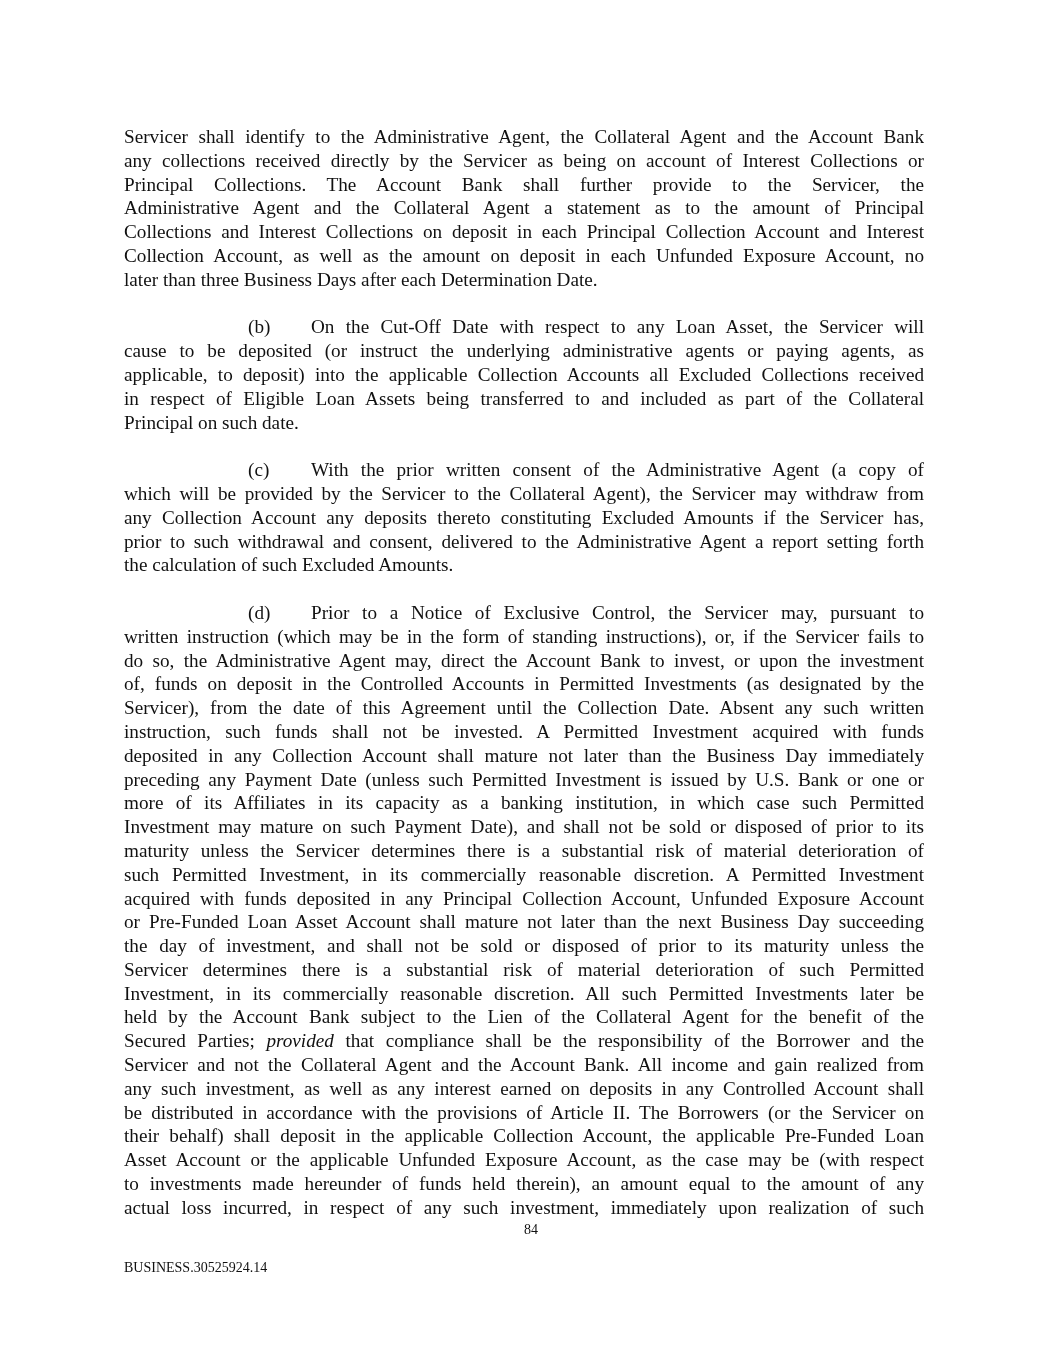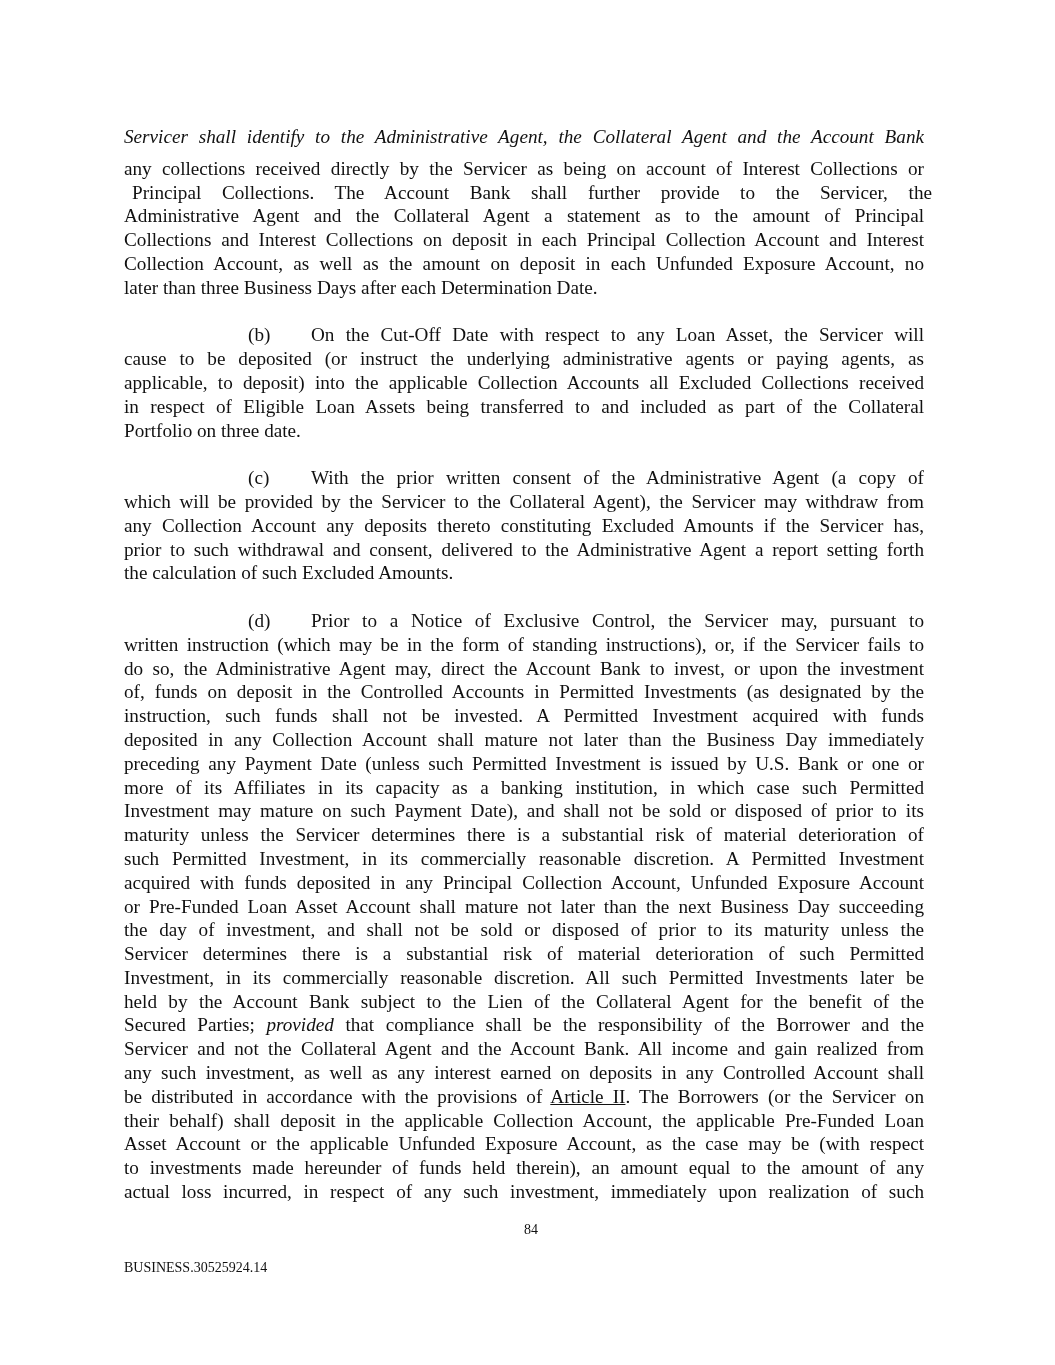--- a/index.html
+++ b/index.html
@@ -70,7 +70,7 @@
 <div class="page">
 
   <div class="para">
-    <span class="line" style="white-space: normal; overflow: hidden; font-style: italic;">Servicer shall identify to the Administrative Agent, the Collateral Agent and the Account Bank</span>
+    <span class="line" style="white-space: normal; overflow: hidden;">Servicer shall identify to the Administrative Agent, the Collateral Agent and the Account Bank</span>
     <span class="line" style="white-space: normal; overflow: hidden; margin-top: 8px;">any collections received directly by the Servicer as being on account of Interest Collections or</span>
     <span class="line" style="white-space: normal; overflow: hidden; margin-left: 8px;">Principal Collections.  The Account Bank shall further provide to the Servicer, the</span>
     <span class="line" style="white-space: normal; overflow: hidden;">Administrative Agent and the Collateral Agent a statement as to the amount of Principal</span>

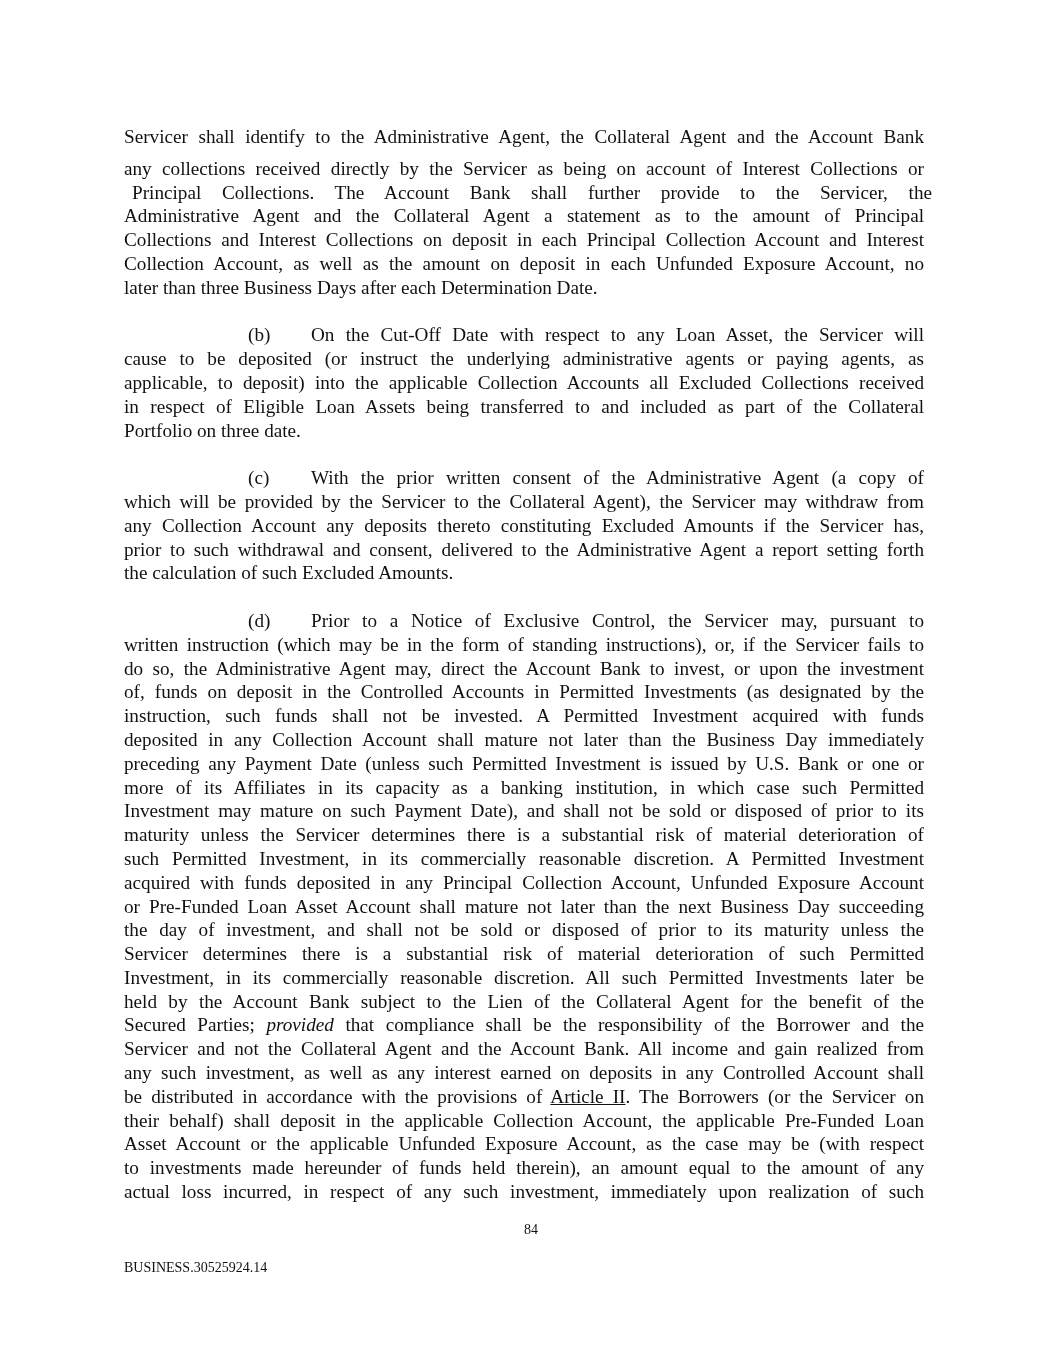--- a/index.html
+++ b/index.html
@@ -71,7 +71,7 @@
 
   <div class="para">
     <span class="line" style="white-space: normal; overflow: hidden;">Servicer shall identify to the Administrative Agent, the Collateral Agent and the Account Bank</span>
-    <span class="line" style="white-space: normal; overflow: hidden; margin-top: 8px;">any collections received directly by the Servicer as being on account of Interest Collections or</span>
+    <span class="line" style="white-space: normal; overflow: hidden;">any collections received directly by the Servicer as being on account of Interest Collections or</span>
     <span class="line" style="white-space: normal; overflow: hidden; margin-left: 8px;">Principal Collections.  The Account Bank shall further provide to the Servicer, the</span>
     <span class="line" style="white-space: normal; overflow: hidden;">Administrative Agent and the Collateral Agent a statement as to the amount of Principal</span>
     <span class="line" style="white-space: normal; overflow: hidden;">Collections and Interest Collections on deposit in each Principal Collection Account and Interest</span>

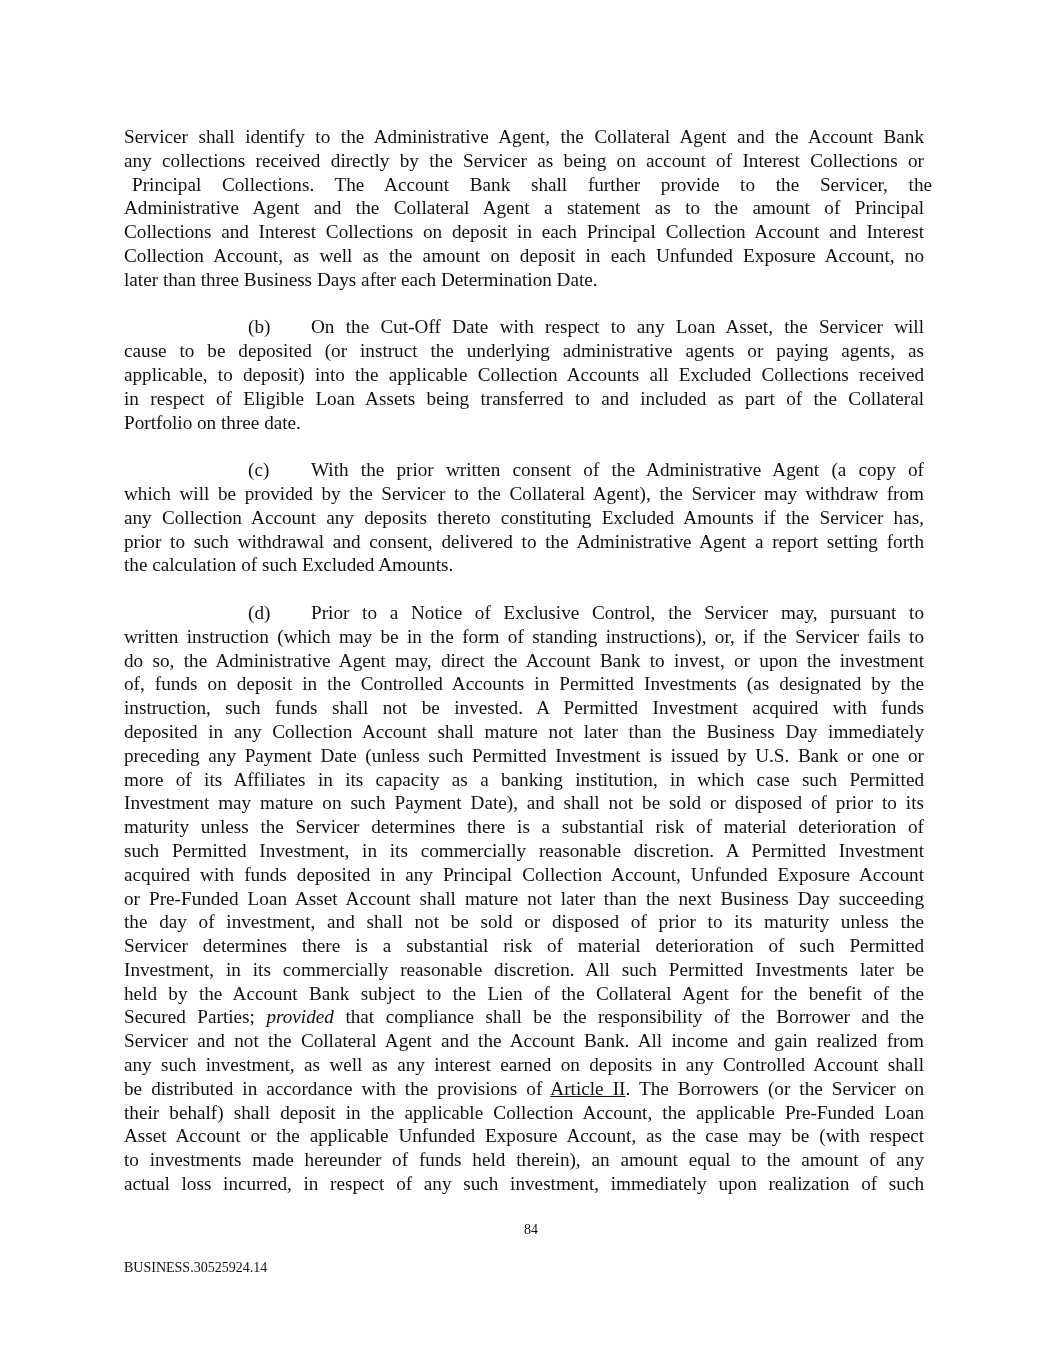--- a/index.html
+++ b/index.html
@@ -72,7 +72,7 @@
   <div class="para">
     <span class="line" style="white-space: normal; overflow: hidden;">Servicer shall identify to the Administrative Agent, the Collateral Agent and the Account Bank</span>
     <span class="line" style="white-space: normal; overflow: hidden;">any collections received directly by the Servicer as being on account of Interest Collections or</span>
-    <span class="line" style="white-space: normal; overflow: hidden; margin-left: 8px;">Principal Collections.  The Account Bank shall further provide to the Servicer, the</span>
+    <span class="line" style="white-space: normal; overflow: hidden;">Principal Collections.  The Account Bank shall further provide to the Servicer, the</span>
     <span class="line" style="white-space: normal; overflow: hidden;">Administrative Agent and the Collateral Agent a statement as to the amount of Principal</span>
     <span class="line" style="white-space: normal; overflow: hidden;">Collections and Interest Collections on deposit in each Principal Collection Account and Interest</span>
     <span class="line" style="white-space: normal; overflow: hidden;">Collection Account, as well as the amount on deposit in each Unfunded Exposure Account, no</span>

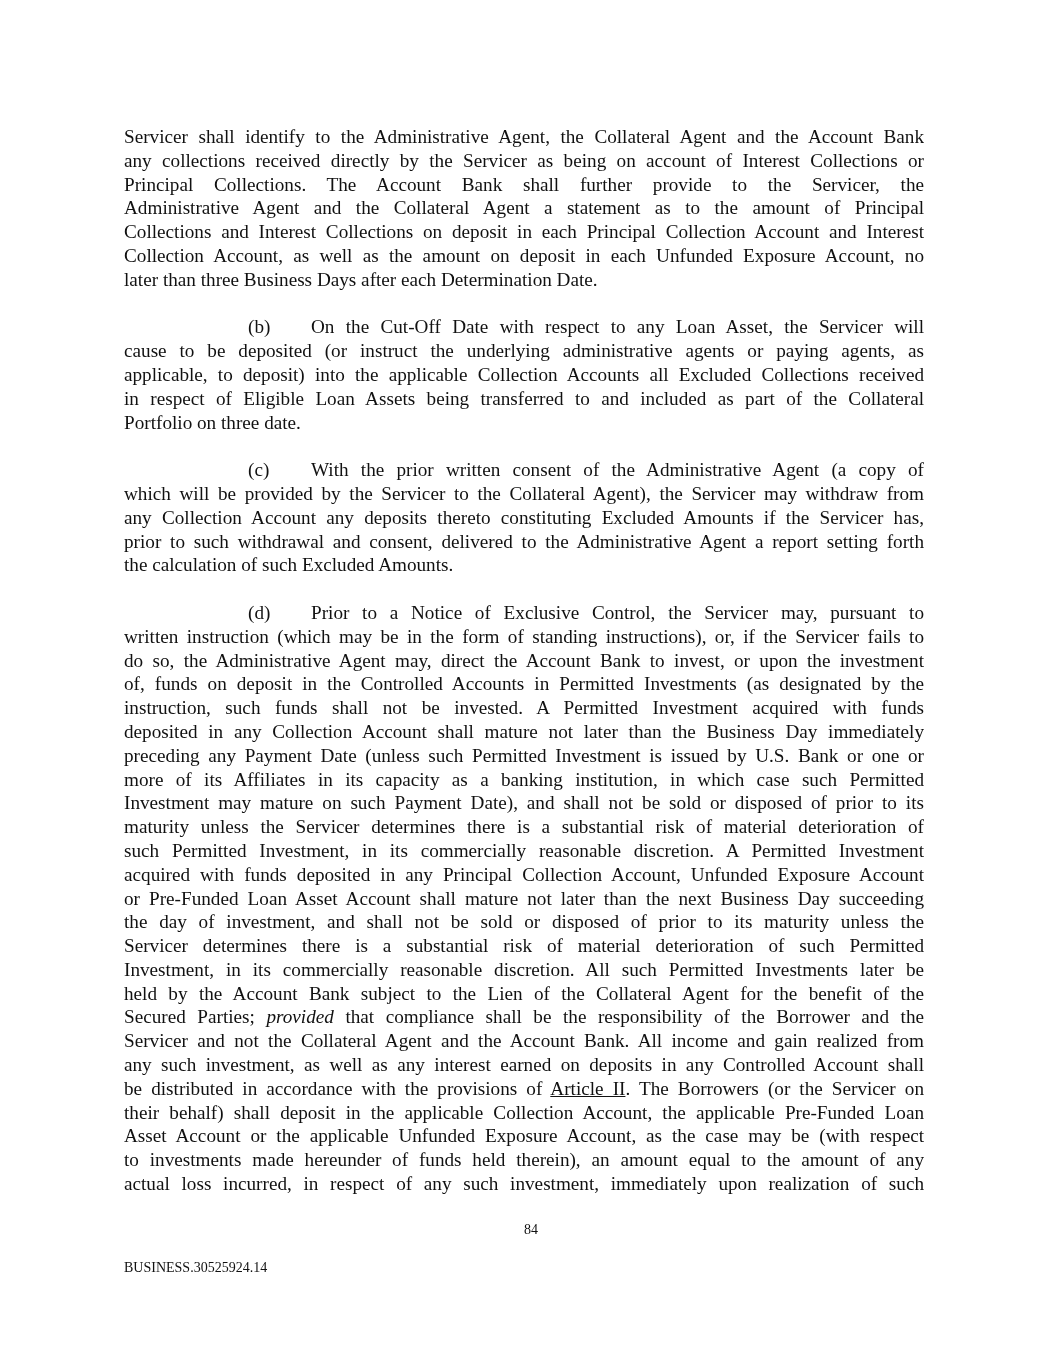--- a/index.html
+++ b/index.html
@@ -84,7 +84,7 @@
     <span class="line" style="white-space: normal; overflow: hidden;">cause to be deposited (or instruct the underlying administrative agents or paying agents, as</span>
     <span class="line" style="white-space: normal; overflow: hidden;">applicable, to deposit) into the applicable Collection Accounts all Excluded Collections received</span>
     <span class="line" style="white-space: normal; overflow: hidden;">in respect of Eligible Loan Assets being transferred to and included as part of the Collateral</span>
-    <span class="line last" style="white-space: normal; overflow: hidden;">Portfolio on three date.</span>
+    <span class="line last" style="white-space: normal; overflow: hidden;">Principal on such date.</span>
   </div>
 
   <div class="para">

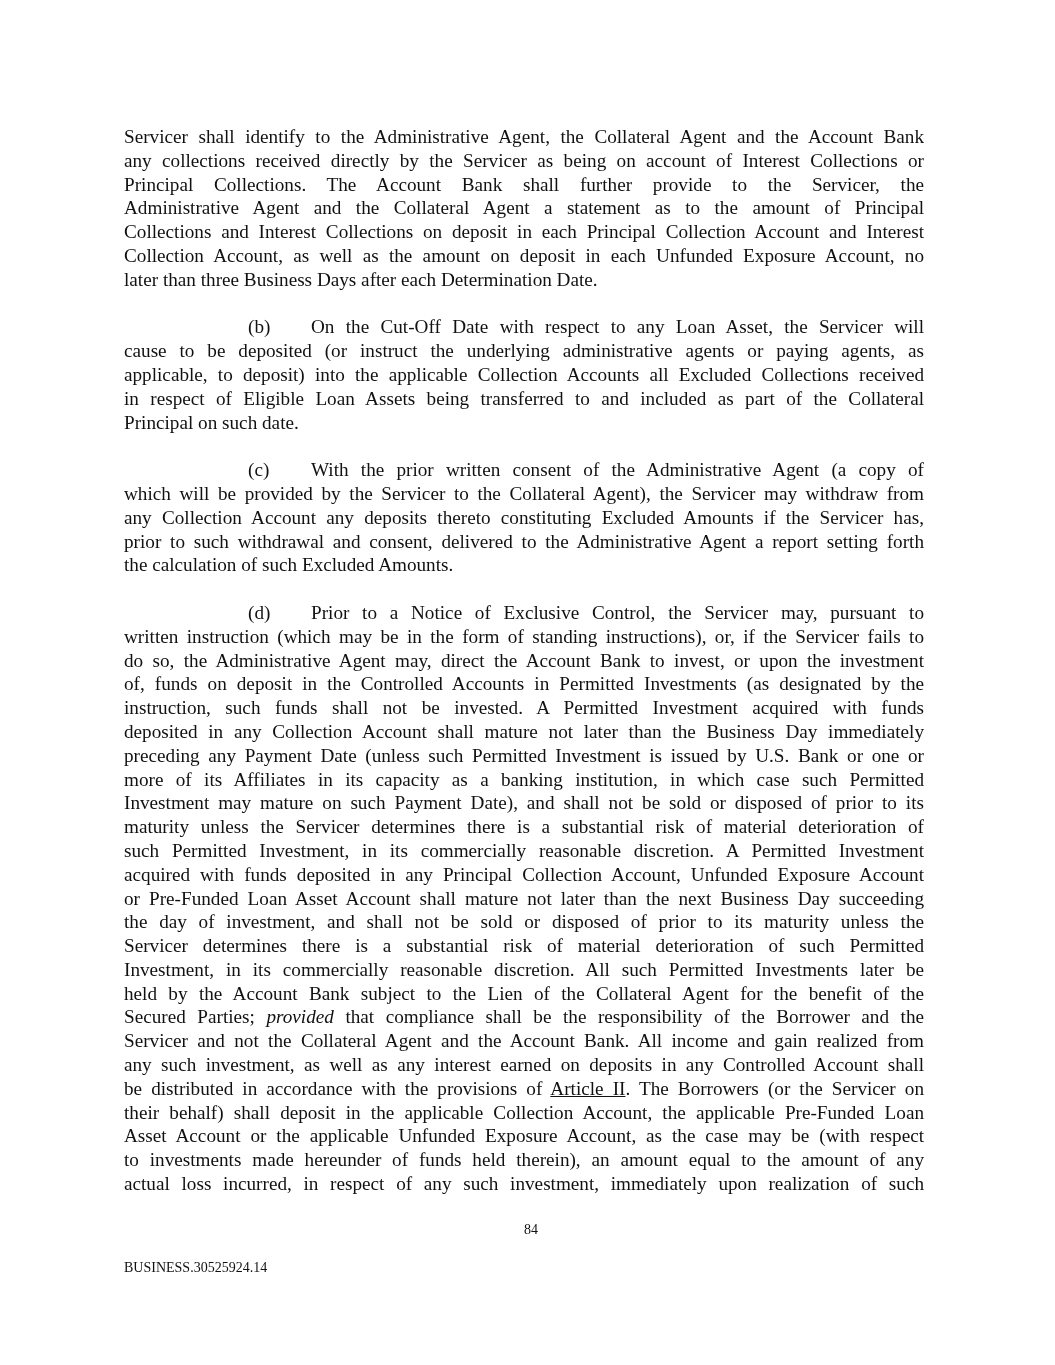--- a/index.html
+++ b/index.html
@@ -100,6 +100,7 @@
     <span class="line" style="white-space: normal; overflow: hidden;">written instruction (which may be in the form of standing instructions), or, if the Servicer fails to</span>
     <span class="line" style="white-space: normal; overflow: hidden;">do so, the Administrative Agent may, direct the Account Bank to invest, or upon the investment</span>
     <span class="line" style="white-space: normal; overflow: hidden;">of, funds on deposit in the Controlled Accounts in Permitted Investments (as designated by the</span>
+    <span class="line" style="white-space: normal; overflow: hidden;">Servicer), from the date of this Agreement until the Collection Date.  Absent any such written</span>
     <span class="line" style="white-space: normal; overflow: hidden;">instruction, such funds shall not be invested.  A Permitted Investment acquired with funds</span>
     <span class="line" style="white-space: normal; overflow: hidden;">deposited in any Collection Account shall mature not later than the Business Day immediately</span>
     <span class="line" style="white-space: normal; overflow: hidden;">preceding any Payment Date (unless such Permitted Investment is issued by U.S. Bank or one or</span>

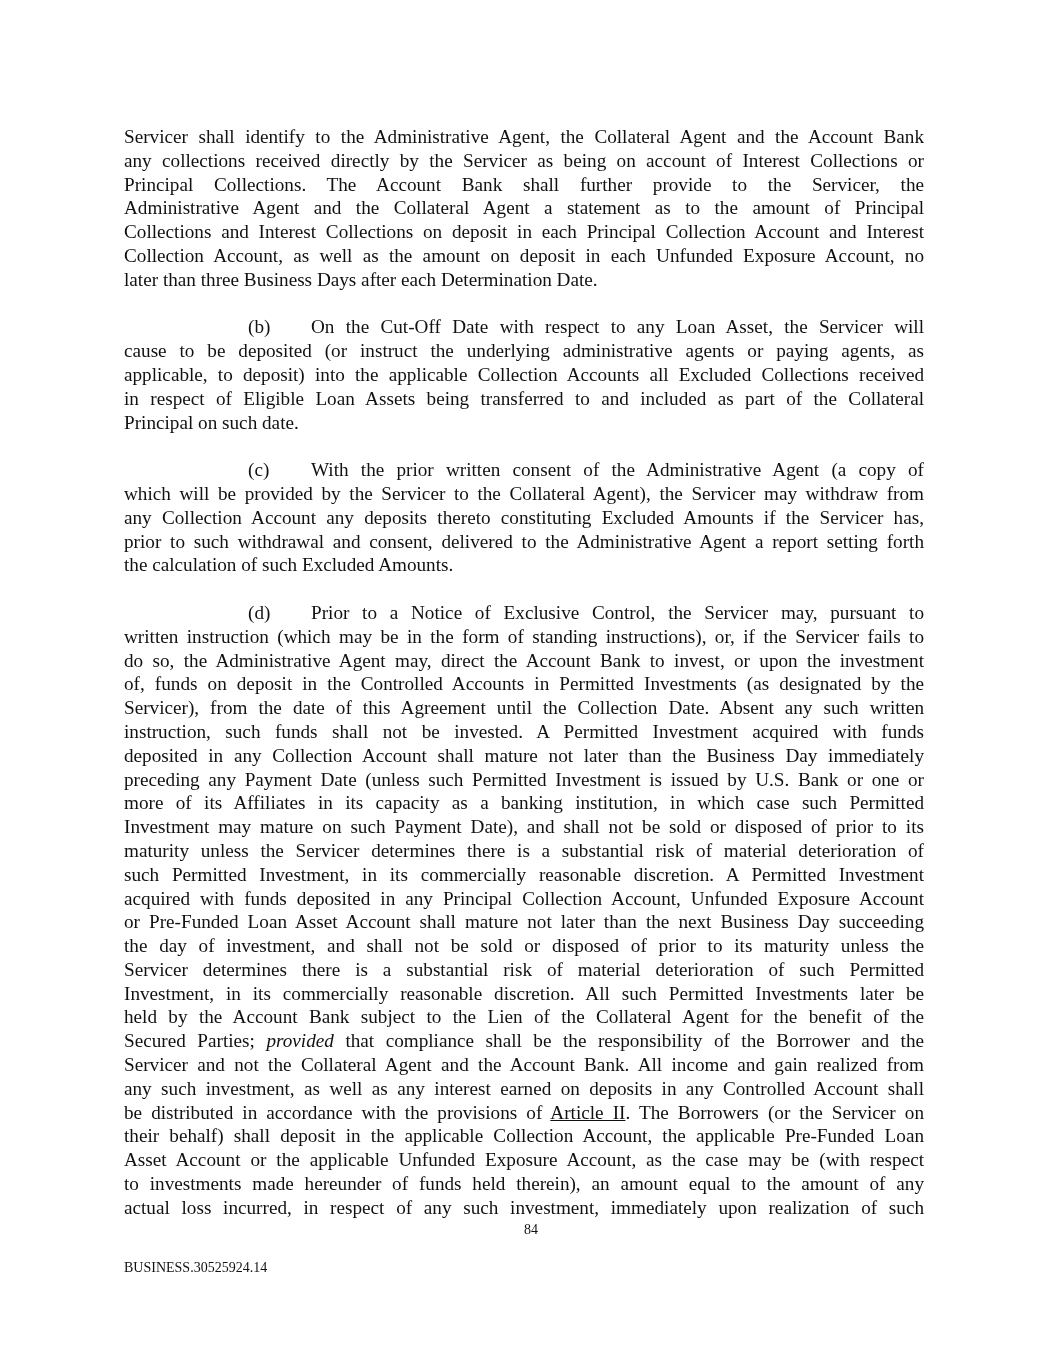--- a/index.html
+++ b/index.html
@@ -46,7 +46,7 @@
     width: 63px;
   }
   .ital { font-style: italic; }
-  .ul { text-decoration: underline; }
+  .ul { }
   .page-number {
     position: absolute;
     top: 1221px;

